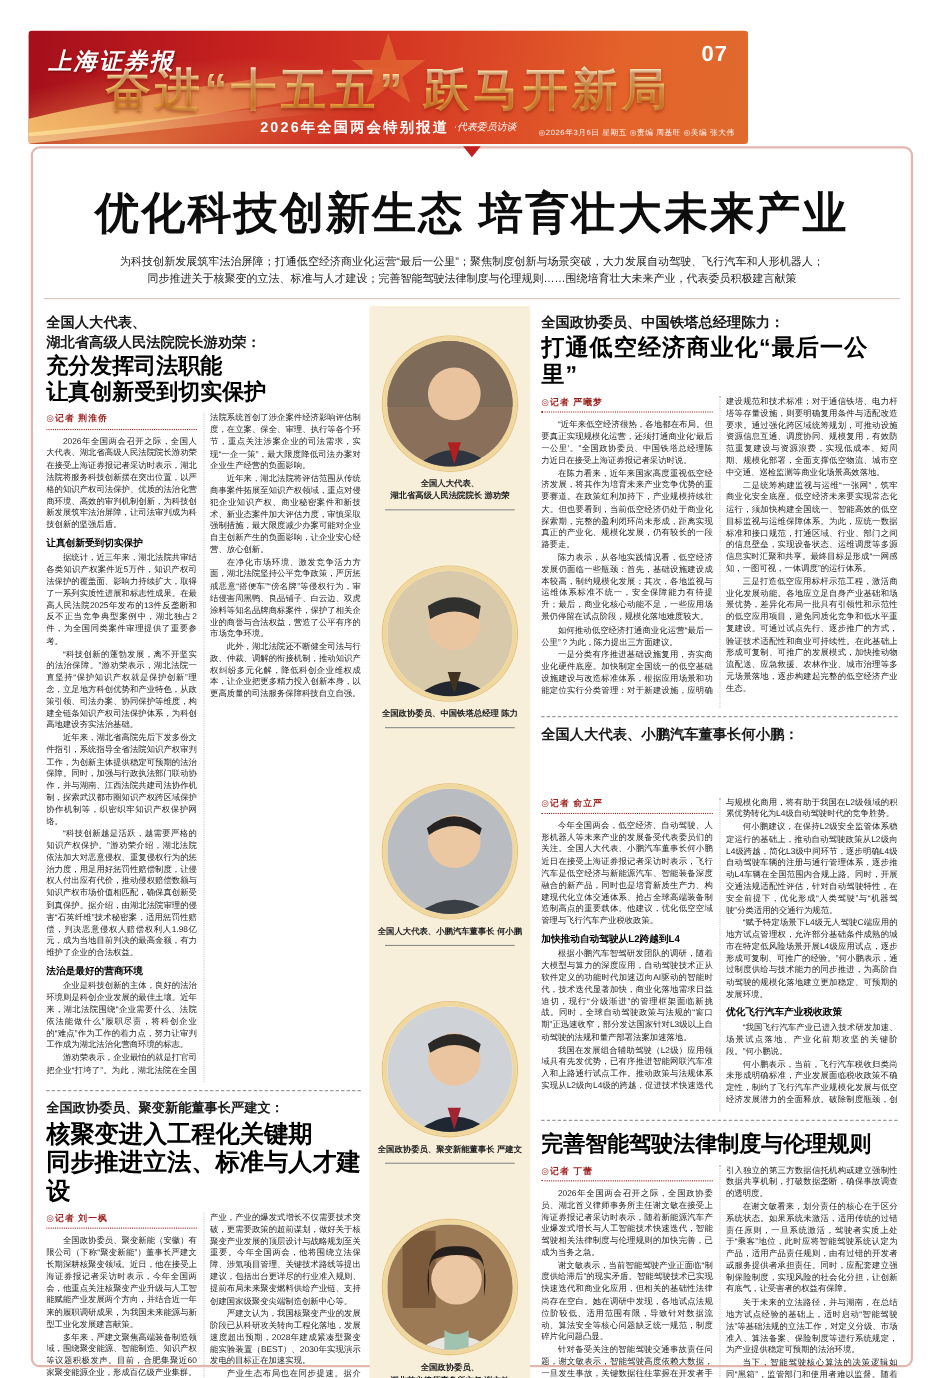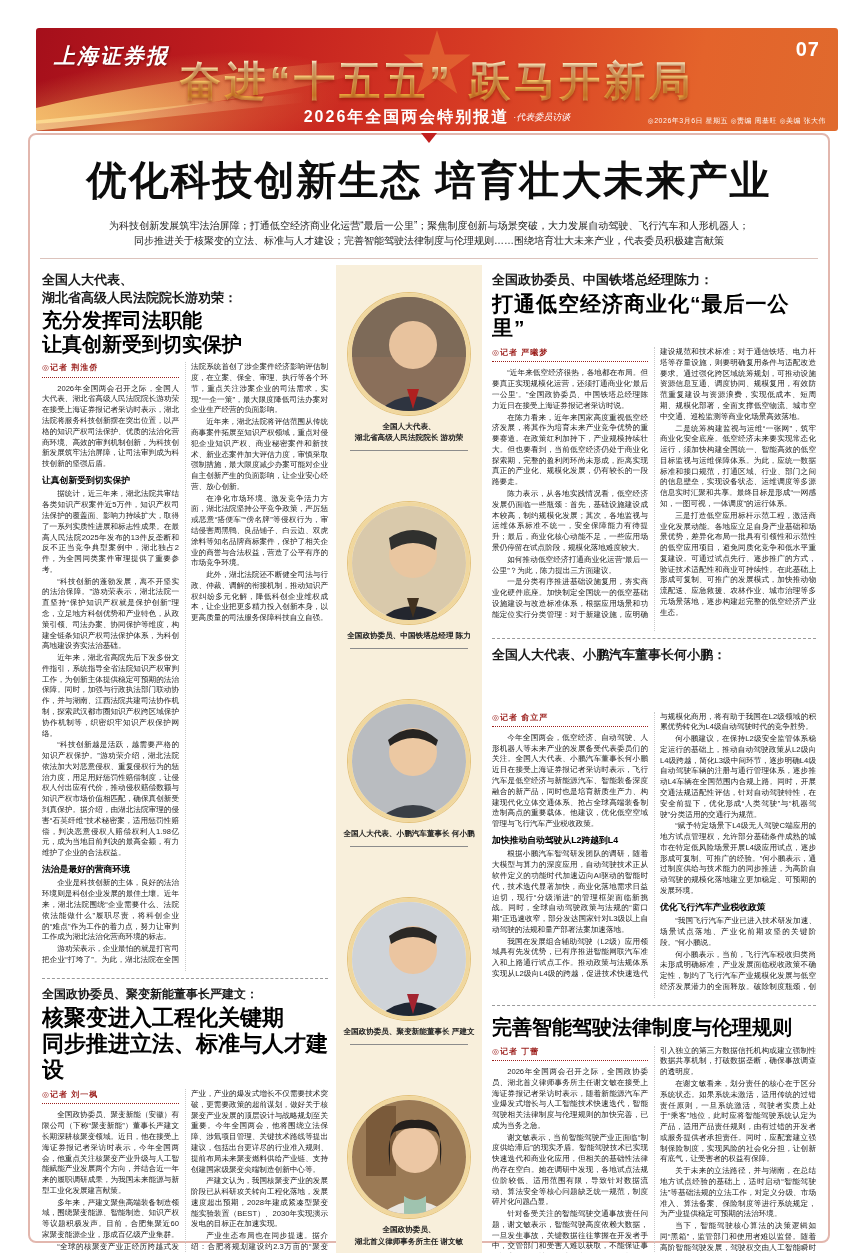--- a/index.html
+++ b/index.html
@@ -8,7 +8,7 @@
 
   
   .banner {
-    position:absolute; left:36px; top:28px; width:802px; height:103px;
+    position:absolute; left:26px; top:28px; width:654px; height:103px;
     background:linear-gradient(100deg,#a50f1b 0%,#c4201f 28%,#d73c24 55%,#e4632b 82%,#e06a2d 100%);
     border-radius:3px; overflow:hidden; color:#fff;
   }

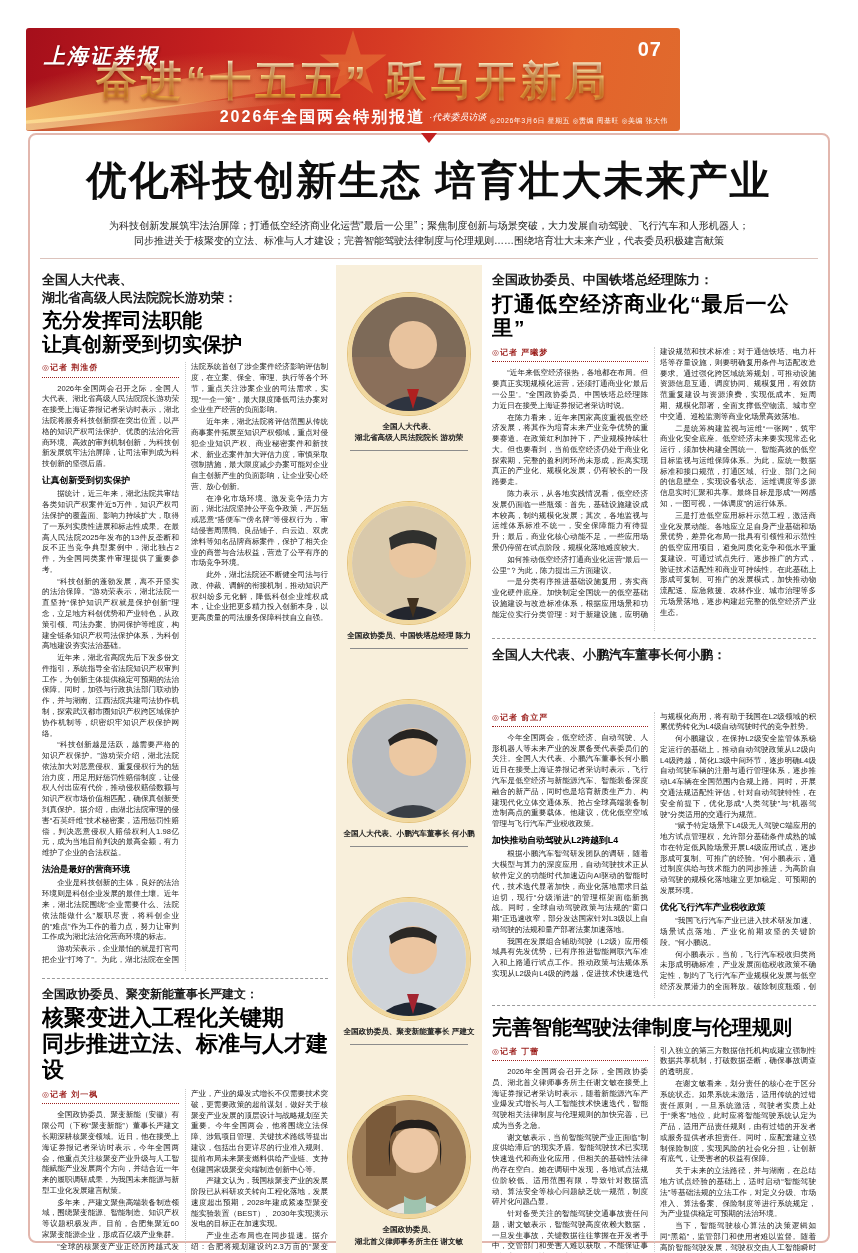--- a/index.html
+++ b/index.html
@@ -35,7 +35,7 @@
     -webkit-background-clip:text; background-clip:text; -webkit-text-fill-color:transparent;
     text-shadow:0 2px 3px rgba(120,20,0,.45); white-space:nowrap; }
   .banner-sub { position:absolute; left:0; right:0; top:79px; text-align:center; white-space:nowrap; }
-  .banner-sub .big { font-size:16px; font-weight:bold; letter-spacing:2px; }
+  .banner-sub .big { font-size:13px; font-weight:bold; letter-spacing:2px; }
   .banner-sub .tag { font-size:9px; margin-left:4px; vertical-align:2px;font-style:italic; }
   .dateline { position:absolute; right:12px; bottom:5px; font-size:7px; letter-spacing:.5px; opacity:.95; }
 

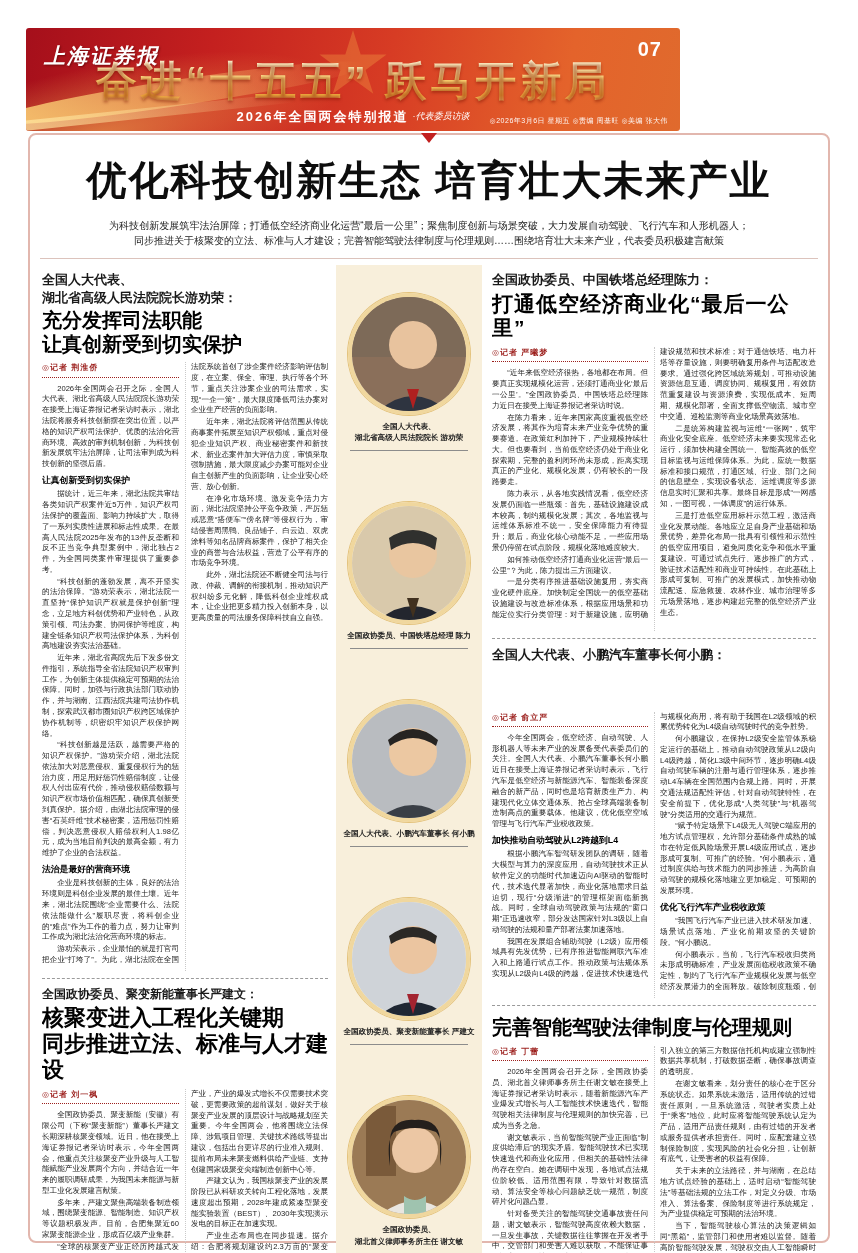--- a/index.html
+++ b/index.html
@@ -41,7 +41,7 @@
 
   
   .frame { position:absolute; left:28px; top:133px; width:802px; height:1110px;
-    border:2px solid #e2b7ae; border-radius:8px; background:#fff; padding:8px 10px 8px; }
+    border:2px solid #e2b7ae; border-radius:8px; background:#fff; padding:21px 10px 8px; }
   .frame .notch { position:absolute; top:-2px; left:50%; transform:translateX(-50%);
     width:0; height:0; border-left:8px solid transparent; border-right:8px solid transparent;
     border-top:10px solid #c2201f; }

